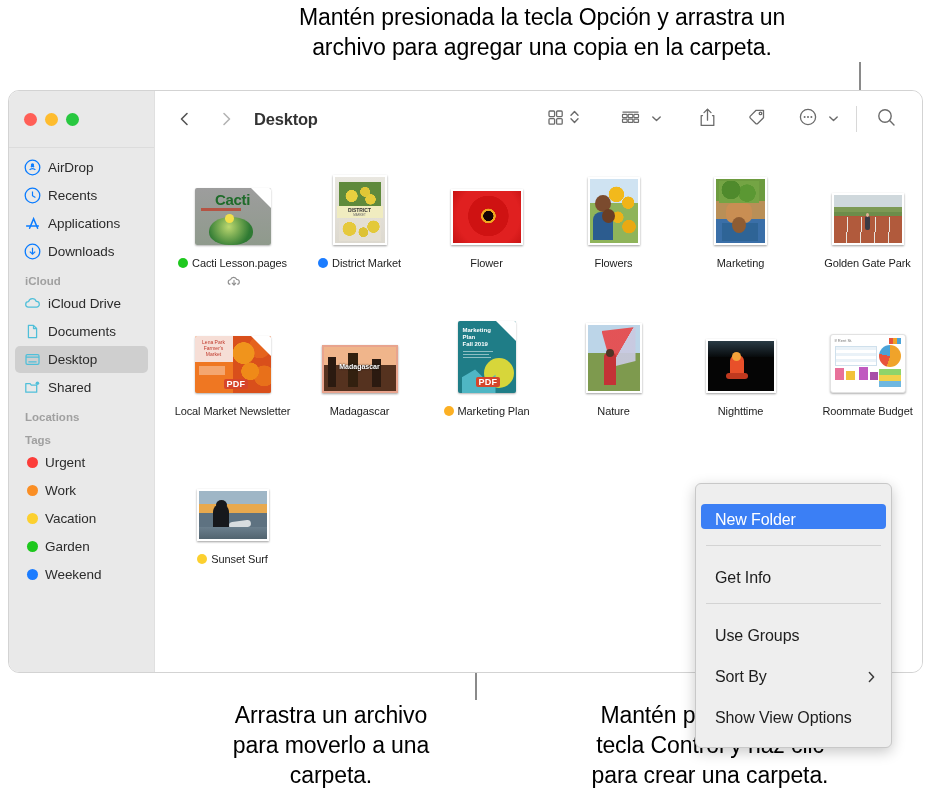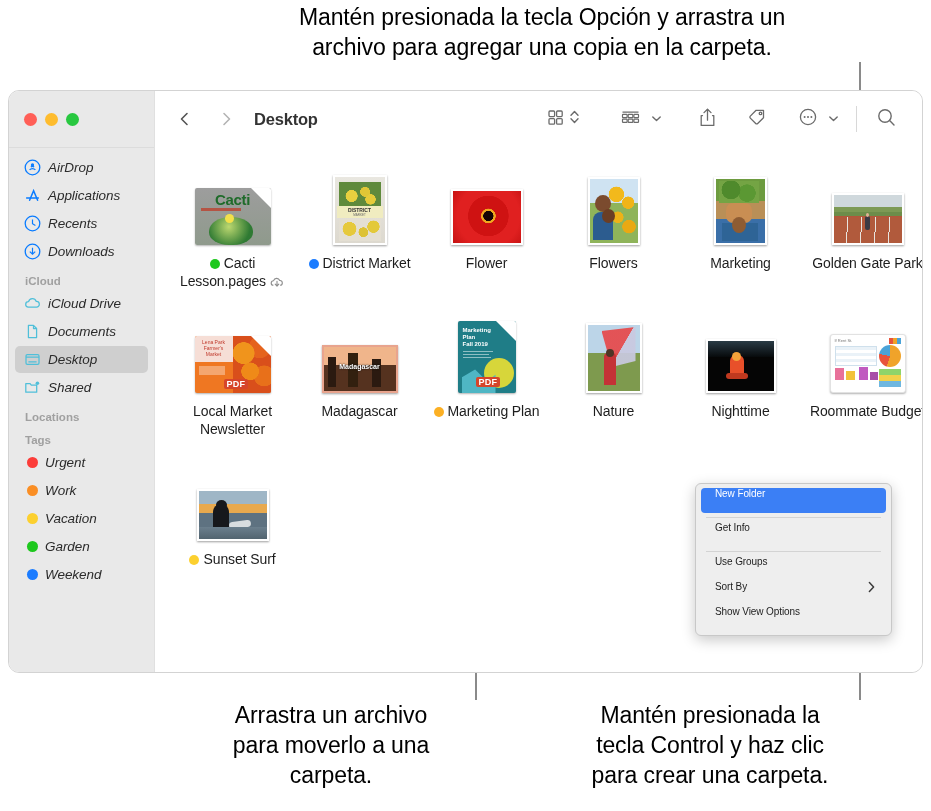--- a/index.html
+++ b/index.html
@@ -78,7 +78,6 @@
     border-radius: 5px;
     gap: 7px;
     box-sizing: border-box;
-    font-style: italic;
   }
   .sb-item.selected { background: #cfcfcf; }
   .sb-label {

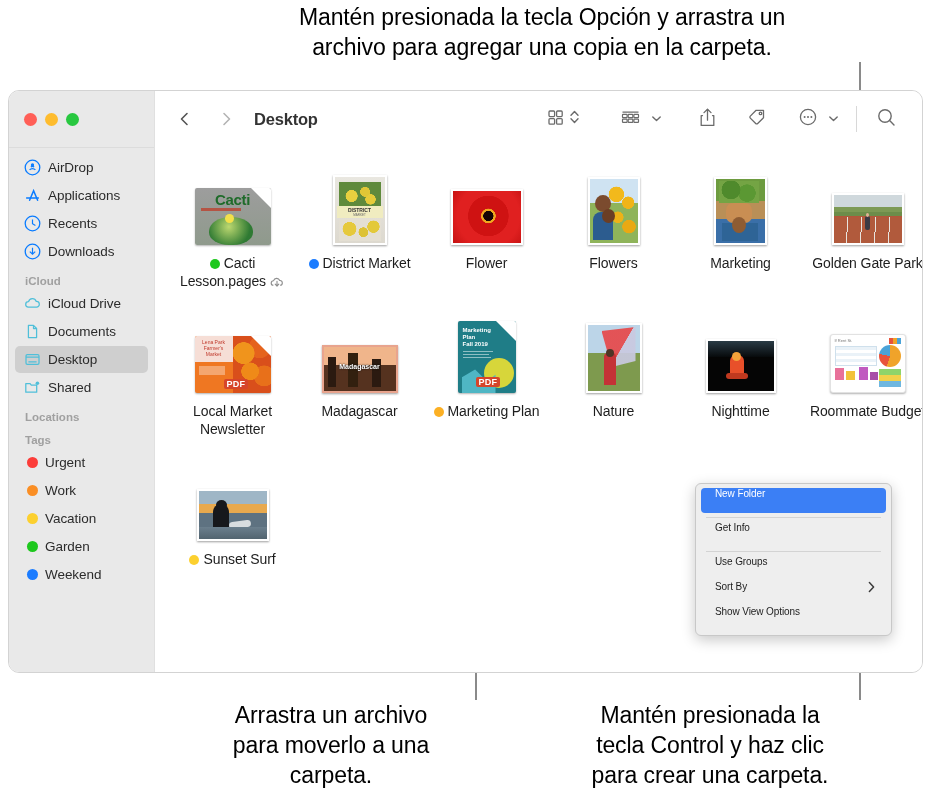--- a/index.html
+++ b/index.html
@@ -273,22 +273,22 @@
 
       <div class="sb-item">
         <span class="sb-icon">
+          <svg viewBox="0 0 17 17" width="17" height="17" fill="none" stroke="#0a7cff" stroke-width="1.3">
+            <circle cx="8.5" cy="8.5" r="7.3"></circle>
+              <path d="M8.5 4.4v4.3l2.9 1.7" stroke-width="1.2"></path>
+          </svg>
+        </span>
+        <span class="sb-label">Recents</span>
+      </div>
+
+      <div class="sb-item">
+        <span class="sb-icon">
           <svg viewBox="0 0 17 17" width="17" height="17" fill="none" stroke="#0a7cff" stroke-width="1.5" stroke-linecap="round">
             <path d="M5.6 13.3 9.6 3.8l4 9.5"></path>
               <path d="M2.6 11.1h11.8"></path>
           </svg>
         </span>
         <span class="sb-label">Applications</span>
-      </div>
-
-      <div class="sb-item">
-        <span class="sb-icon">
-          <svg viewBox="0 0 17 17" width="17" height="17" fill="none" stroke="#0a7cff" stroke-width="1.3">
-            <circle cx="8.5" cy="8.5" r="7.3"></circle>
-              <path d="M8.5 4.4v4.3l2.9 1.7" stroke-width="1.2"></path>
-          </svg>
-        </span>
-        <span class="sb-label">Recents</span>
       </div>
 
       <div class="sb-item">

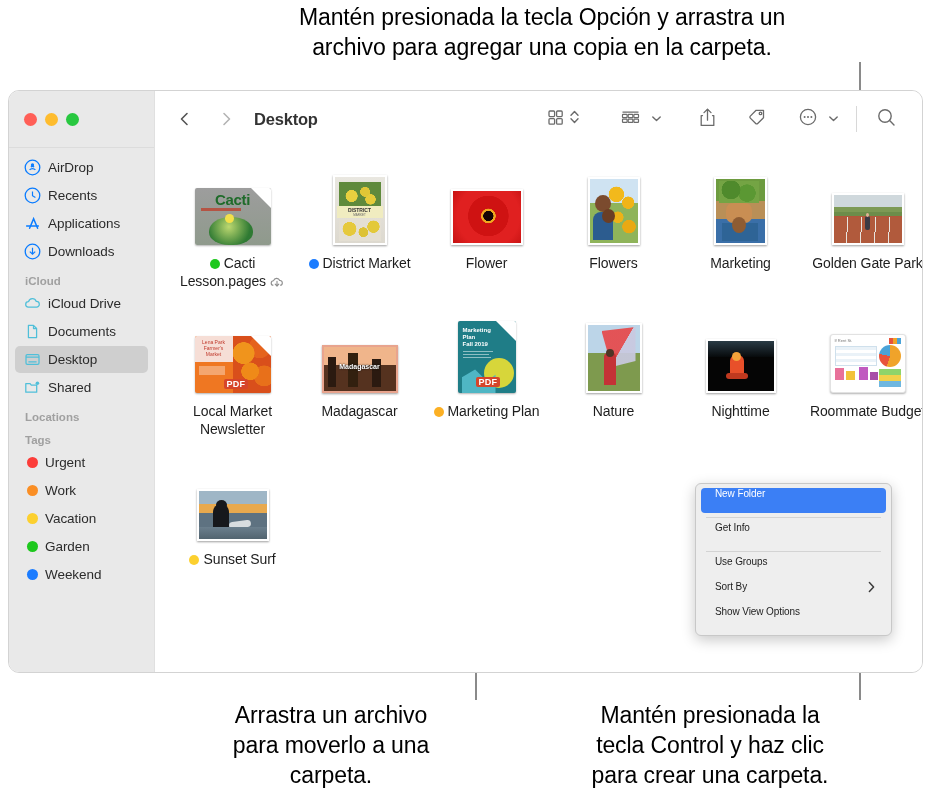--- a/index.html
+++ b/index.html
@@ -165,7 +165,7 @@
   }
   .fname {
     margin-top: 9px;
-    font-size: 14px;
+    font-size: 11px;
     color: #1d1d1d;
     text-align: center;
     line-height: 18px;

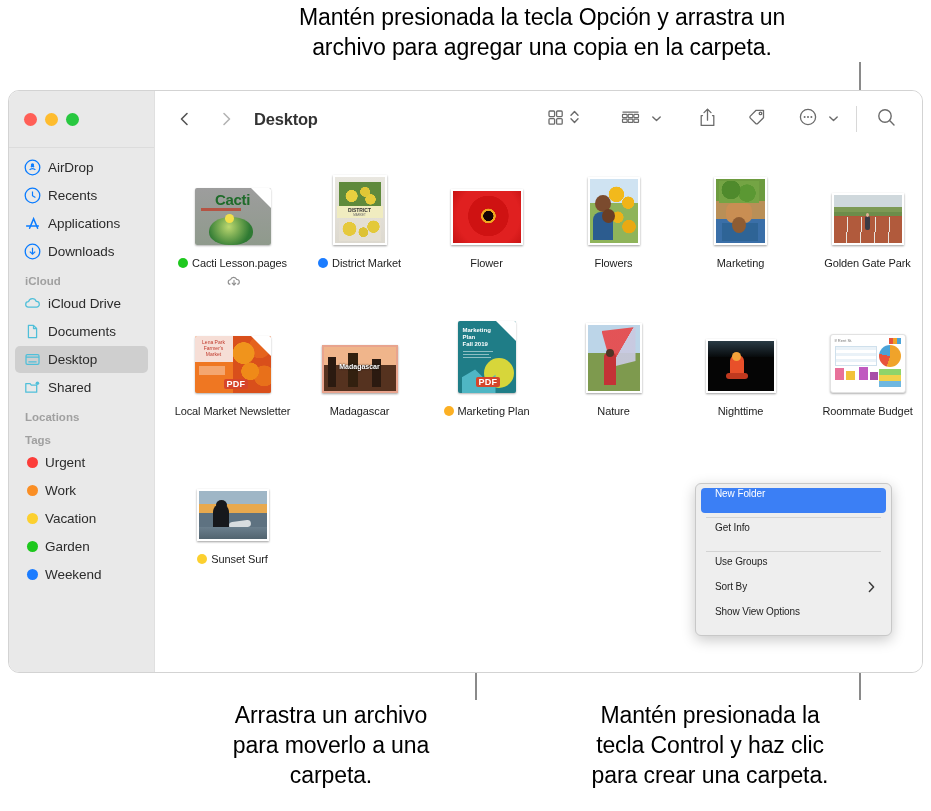--- a/index.html
+++ b/index.html
@@ -217,11 +217,11 @@
   .mi {
     height: 25px;
     display: flex;
-    align-items: flex-start;
+    align-items: flex-end;
     padding: 0 10px 0 14px;
-    font-size: 10px;
+    font-size: 16px;
     color: #1d1d1d;
-    margin: 0 5px;
+    margin: 16px 5px;
     border-radius: 4px;
     box-sizing: border-box;
     letter-spacing: -0.1px;

